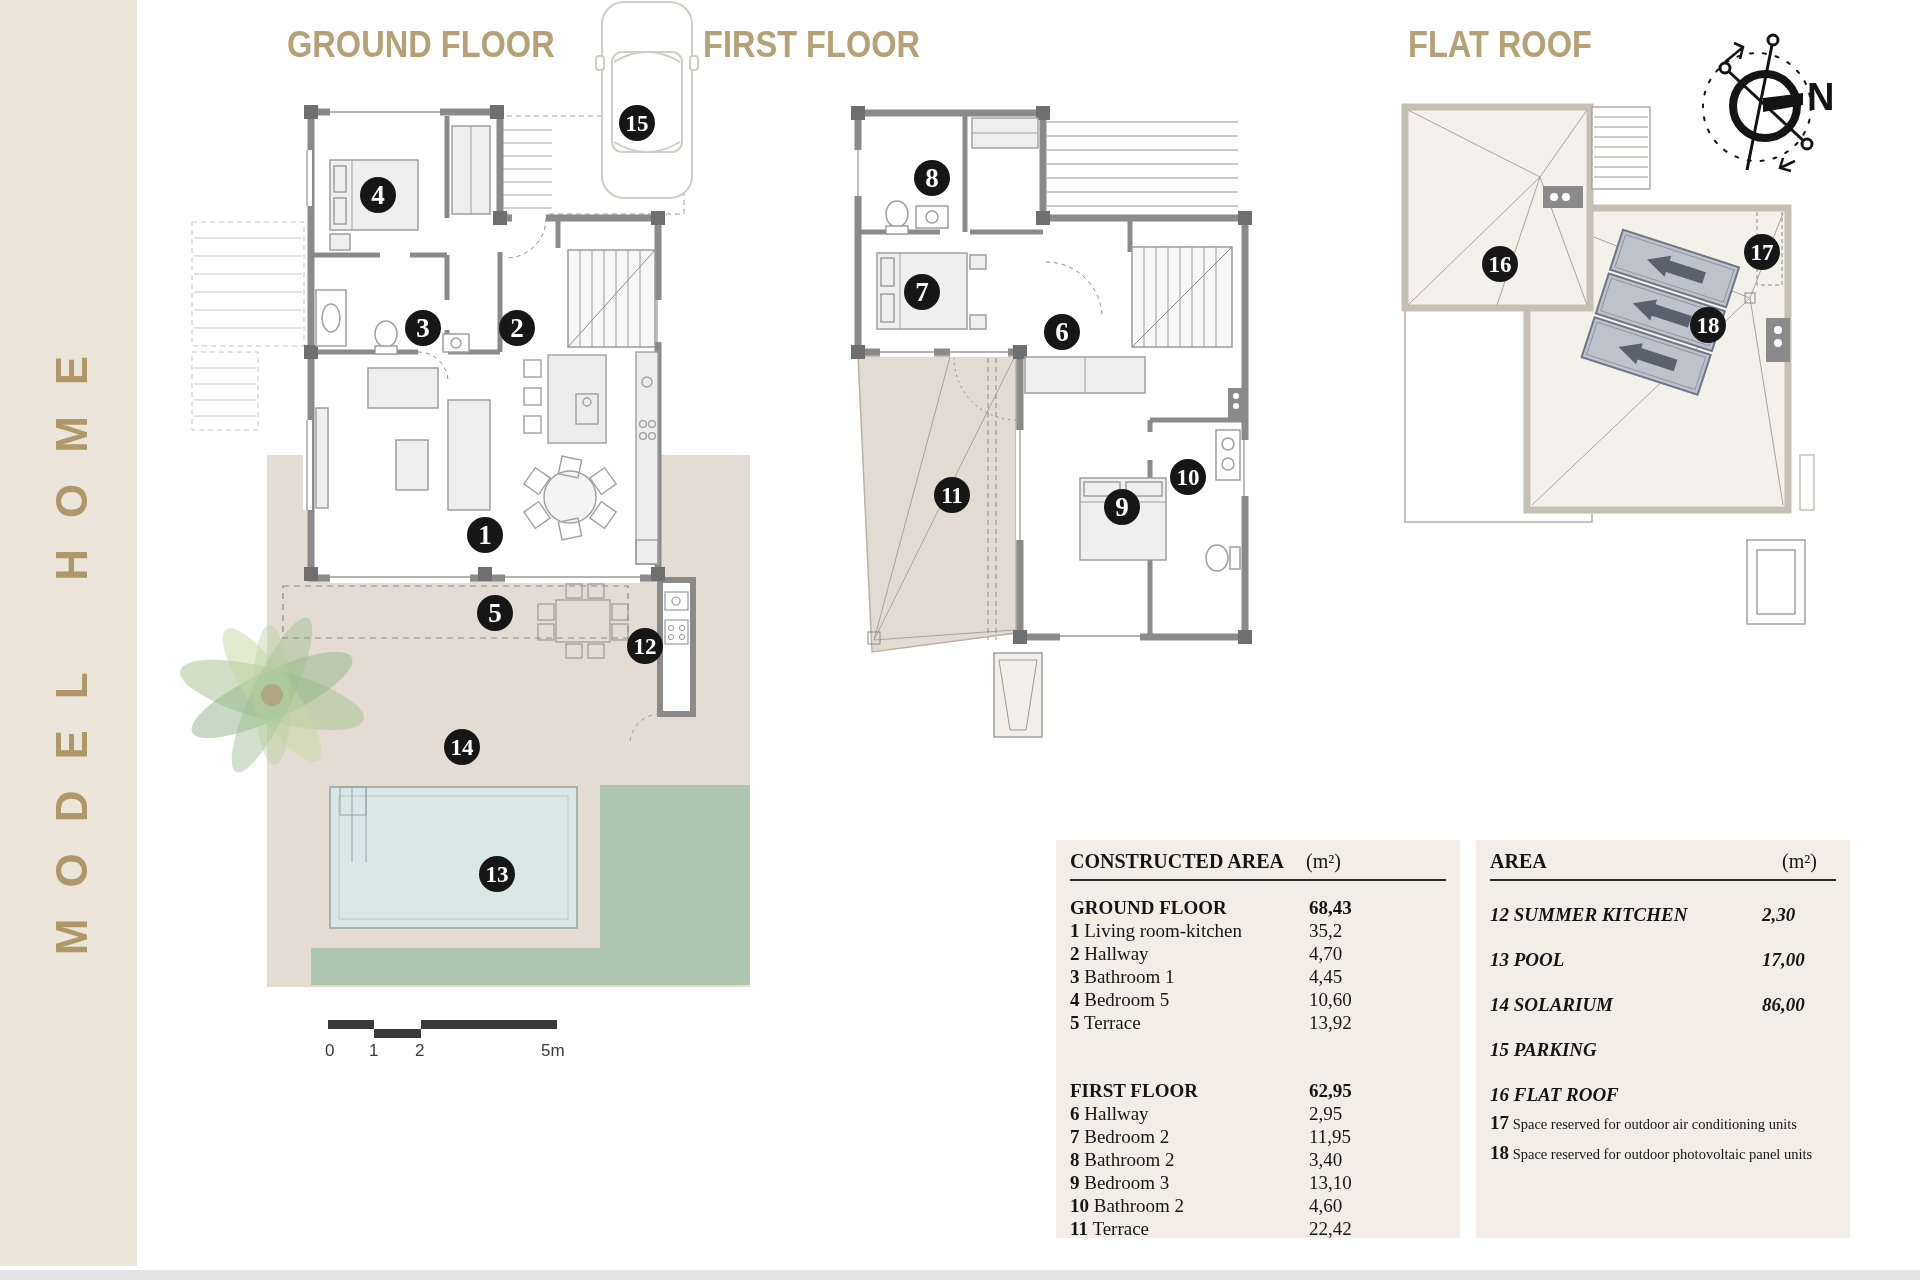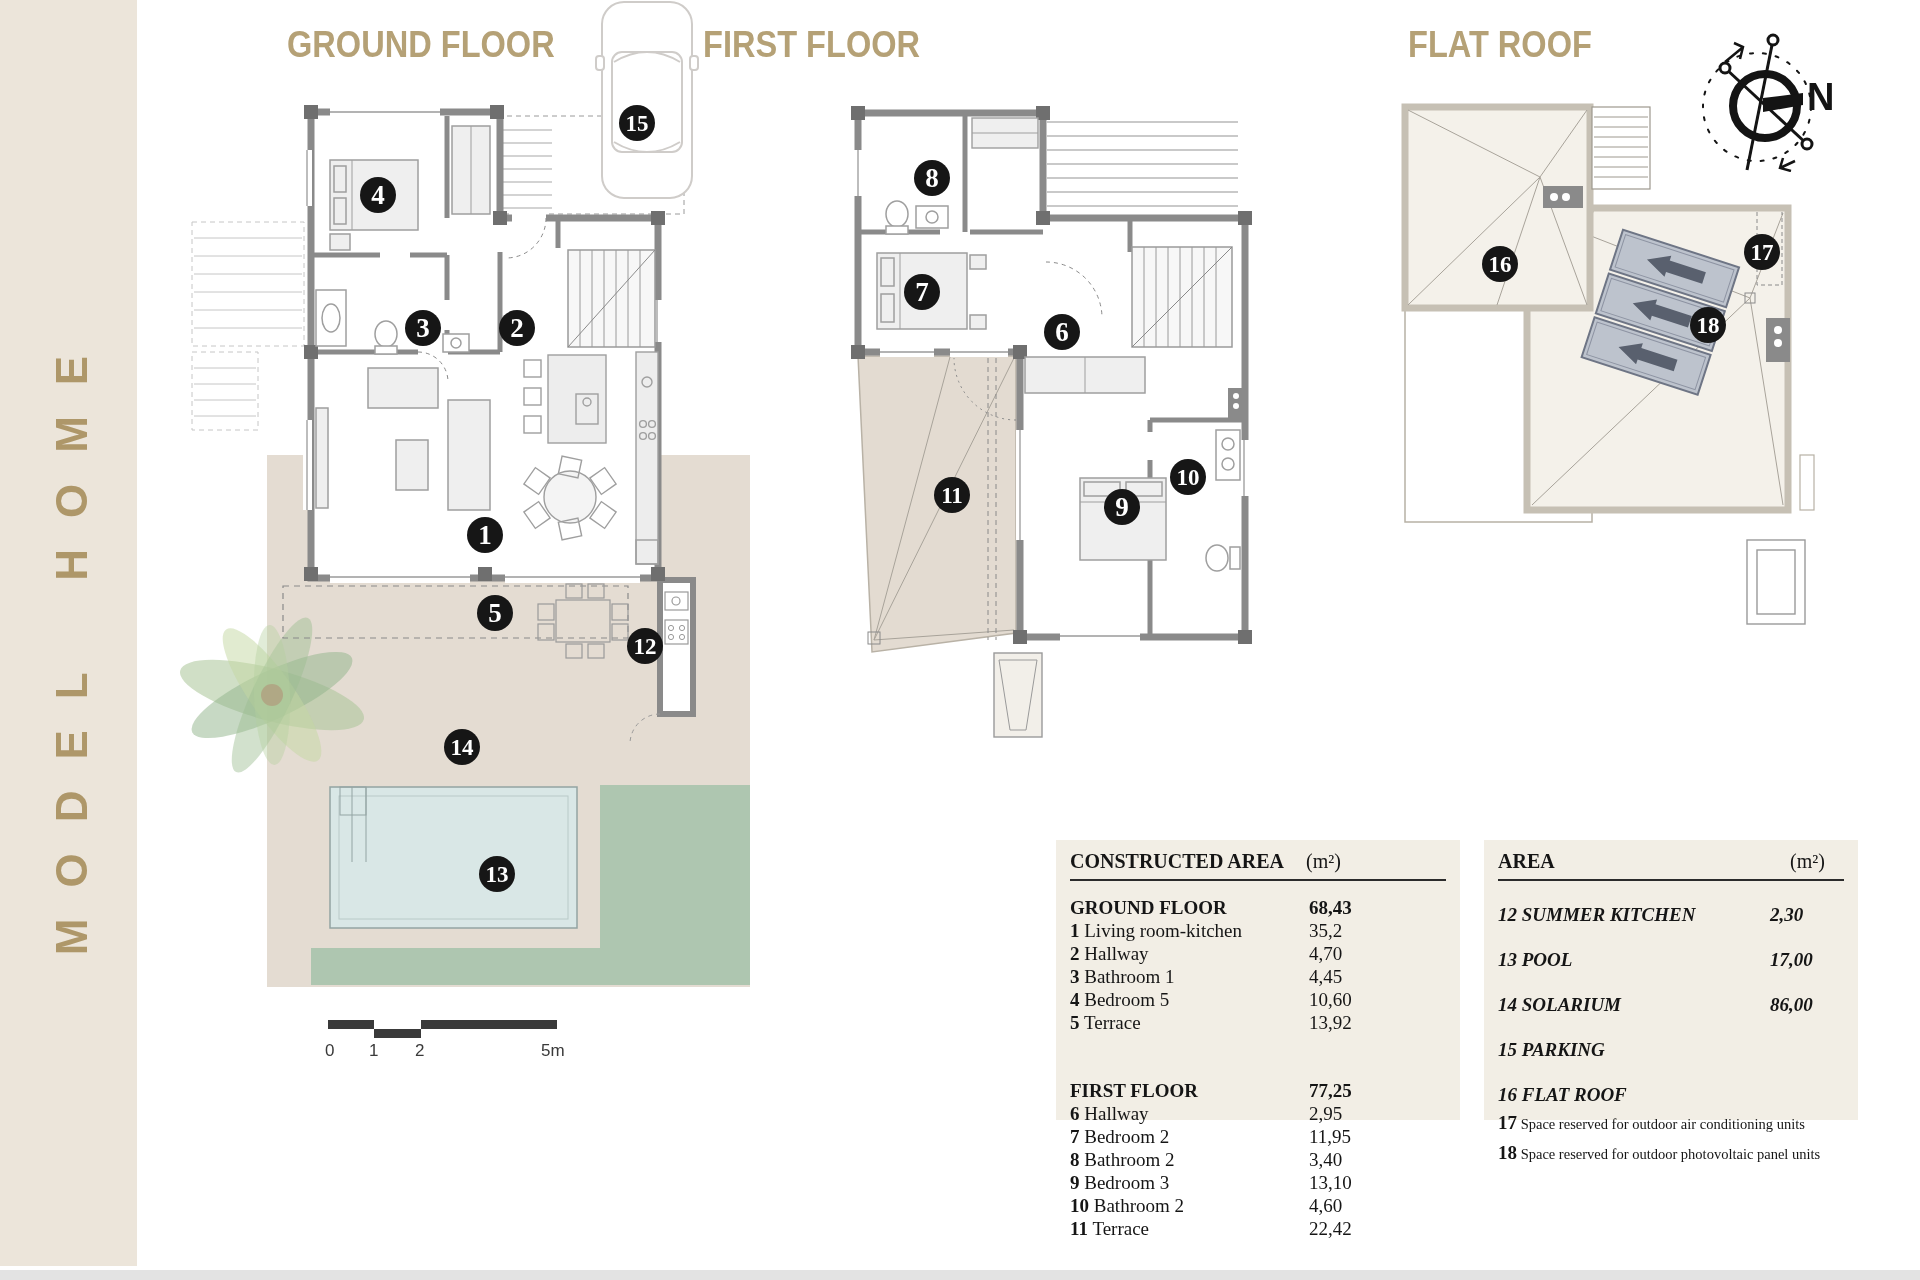--- a/index.html
+++ b/index.html
@@ -31,7 +31,7 @@
   #compass{left:1695px;top:32px;position:absolute;z-index:2;}
   
   .panel{
-    position:absolute;top:840px;height:280px;background:#f2eee5;
+    position:absolute;top:840px;height:398px;background:#f2eee5;
     font-family:"Liberation Serif",serif;color:#151515;box-sizing:border-box;
     padding:8px 14px;z-index:4;
   }

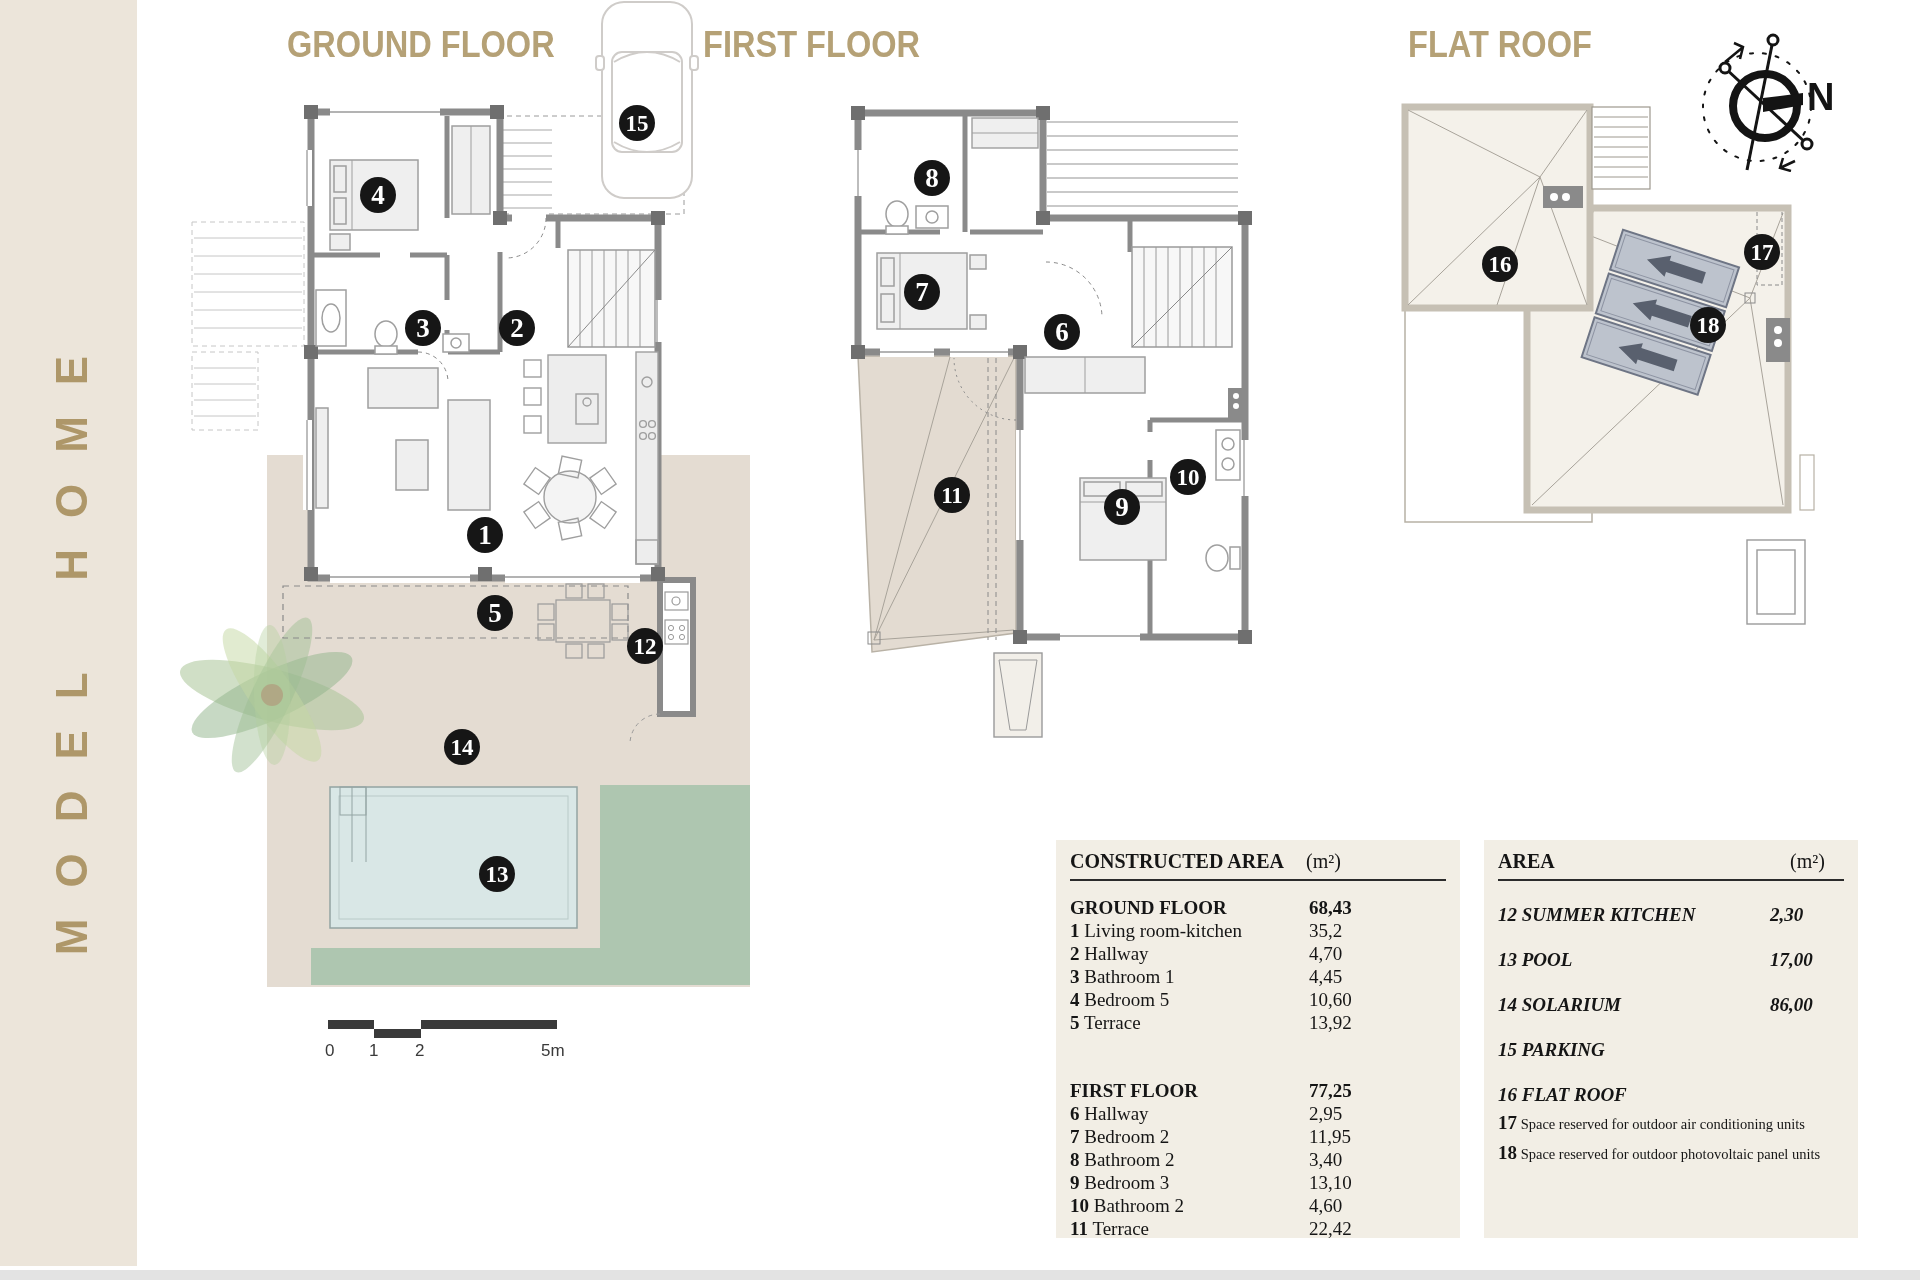--- a/index.html
+++ b/index.html
@@ -36,7 +36,7 @@
     padding:8px 14px;z-index:4;
   }
   #panel-constructed{left:1056px;width:404px;}
-  #panel-area{left:1476px;width:374px;margin-left:8px;}
+  #panel-area{left:1476px;width:374px;}
   .thead{position:relative;font-weight:bold;font-size:20px;line-height:26px;
     padding-bottom:5px;border-bottom:2px solid #2b2b2b;}
   .thead .tv{font-weight:normal;}

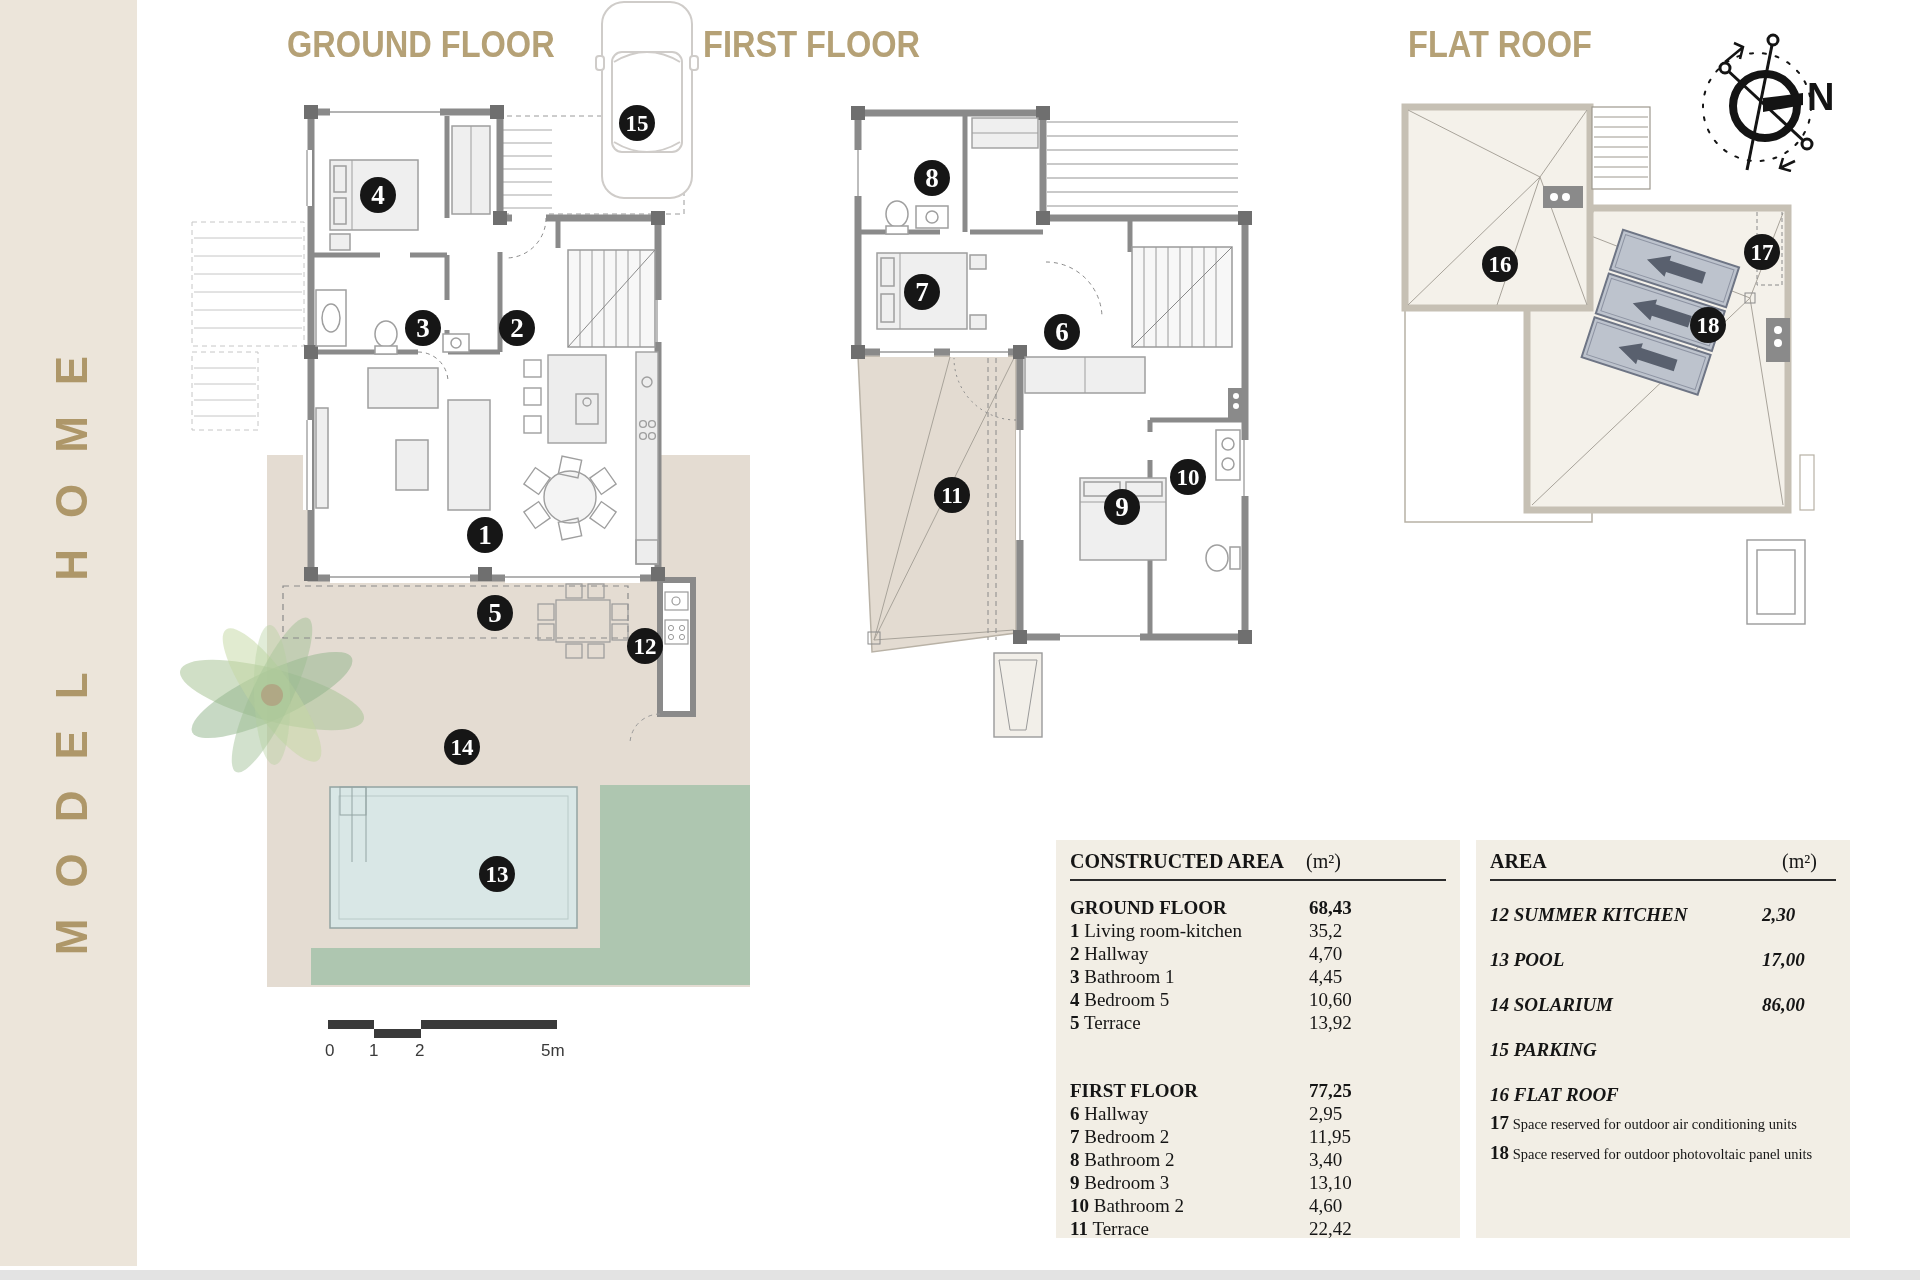--- a/index.html
+++ b/index.html
@@ -578,7 +578,7 @@
   <div class="group">
     <div class="trow bold">
       <span>FIRST FLOOR</span>
-      <span class="tv">77,25</span>
+      <span class="tv">62,95</span>
     </div>
     <div class="trow"><span class="num">6</span> <span>Hallway</span><span class="tv">2,95</span></div>
     <div class="trow"><span class="num">7</span> <span>Bedroom 2</span><span class="tv">11,95</span></div>

